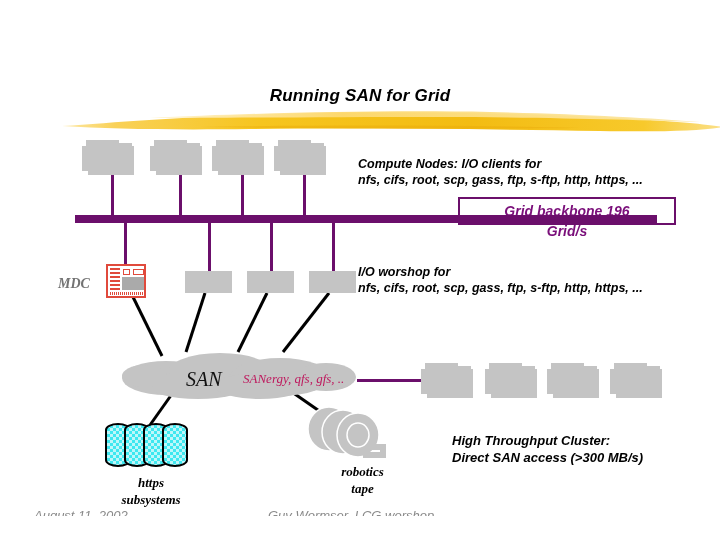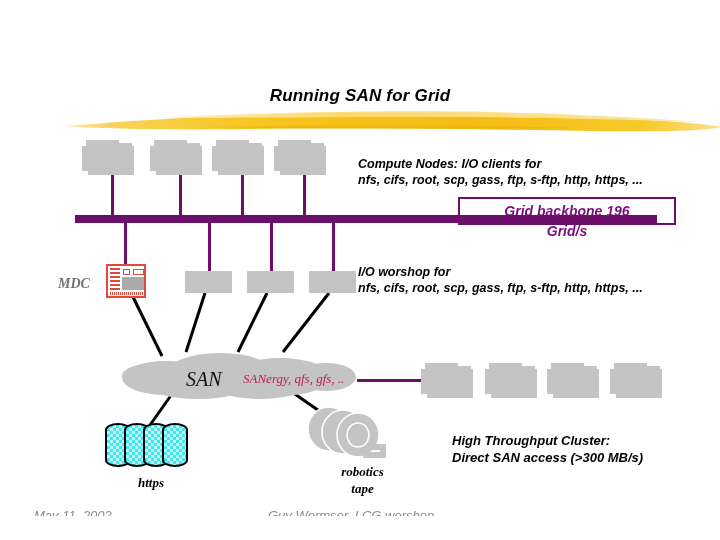--- a/index.html
+++ b/index.html
@@ -516,6 +516,7 @@
   </div>
   <div class="txt-disk">
     <div>https</div>
+    <div>subsystems</div>
   </div>
 
   <div class="tapes">

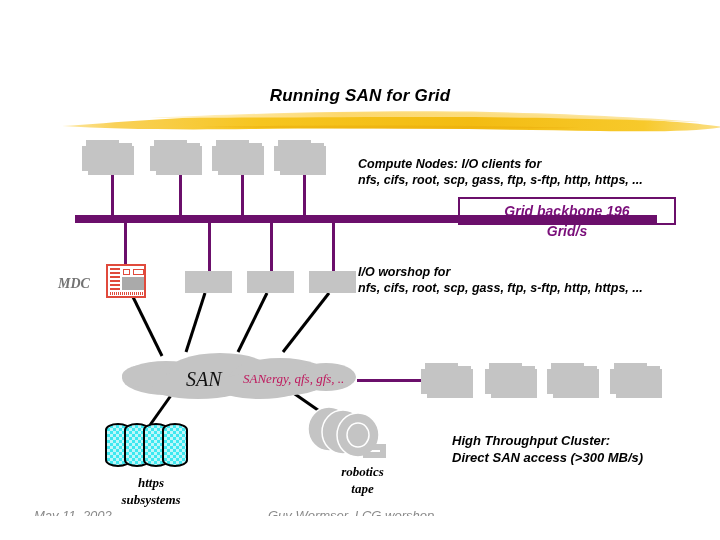--- a/index.html
+++ b/index.html
@@ -535,7 +535,7 @@
     <div>tape</div>
   </div>
 
-  <div class="footer-date">May 11, 2002</div>
+  <div class="footer-date">August 11, 2002</div>
   <div class="footer-author">Guy Wormser, LCG worshop</div>
 
 </div>

